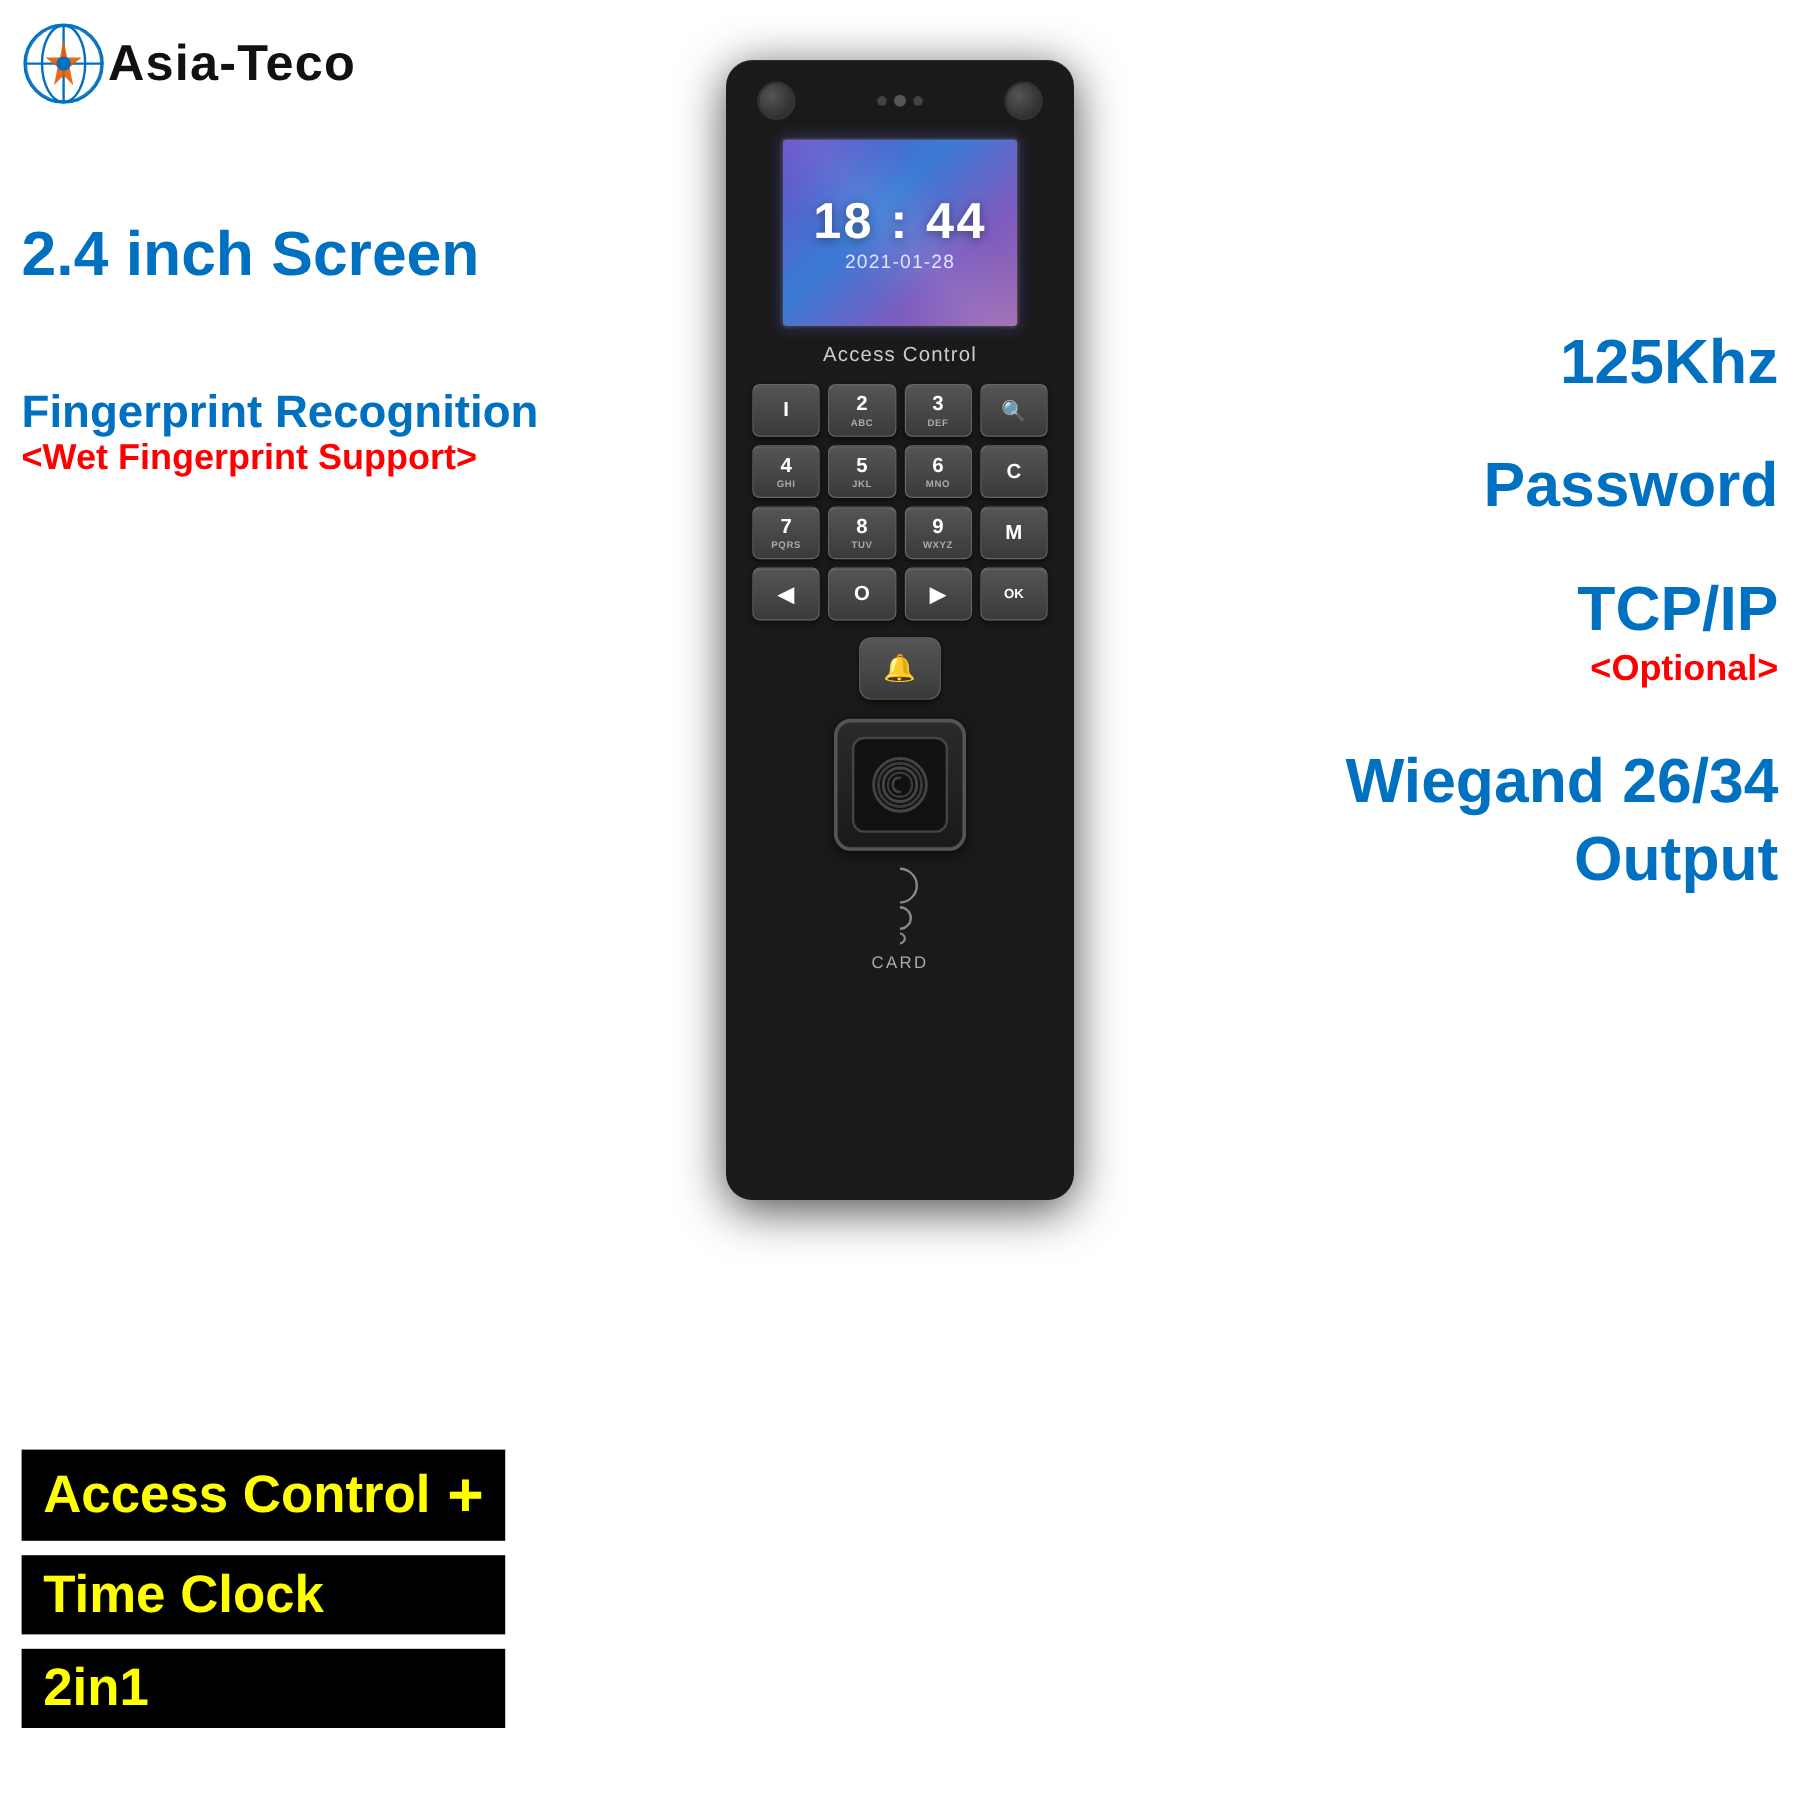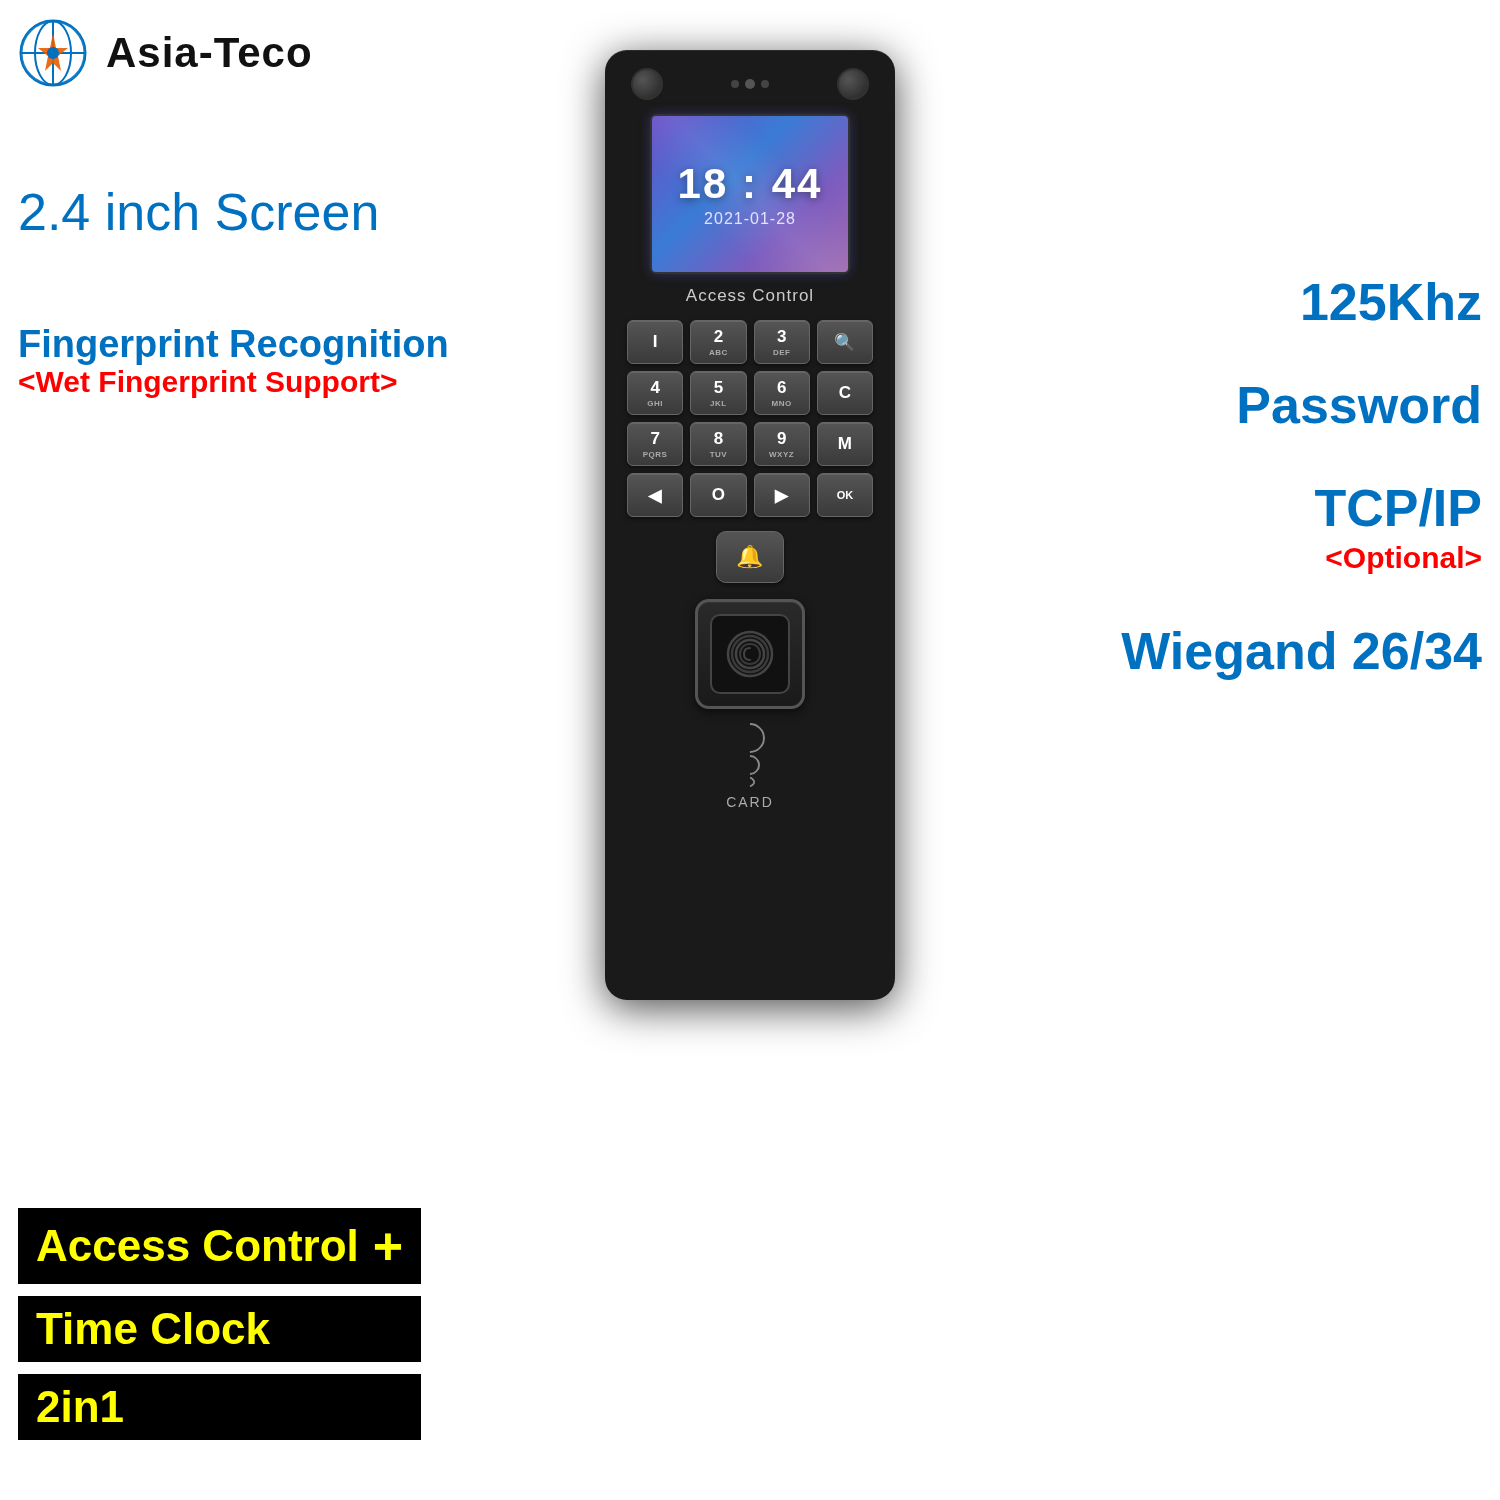--- a/index.html
+++ b/index.html
@@ -19,7 +19,7 @@
       left: 18px;
       display: flex;
       align-items: center;
-      gap: 18px;
+      gap: 2px;
     }
     .logo-icon {
       width: 70px;

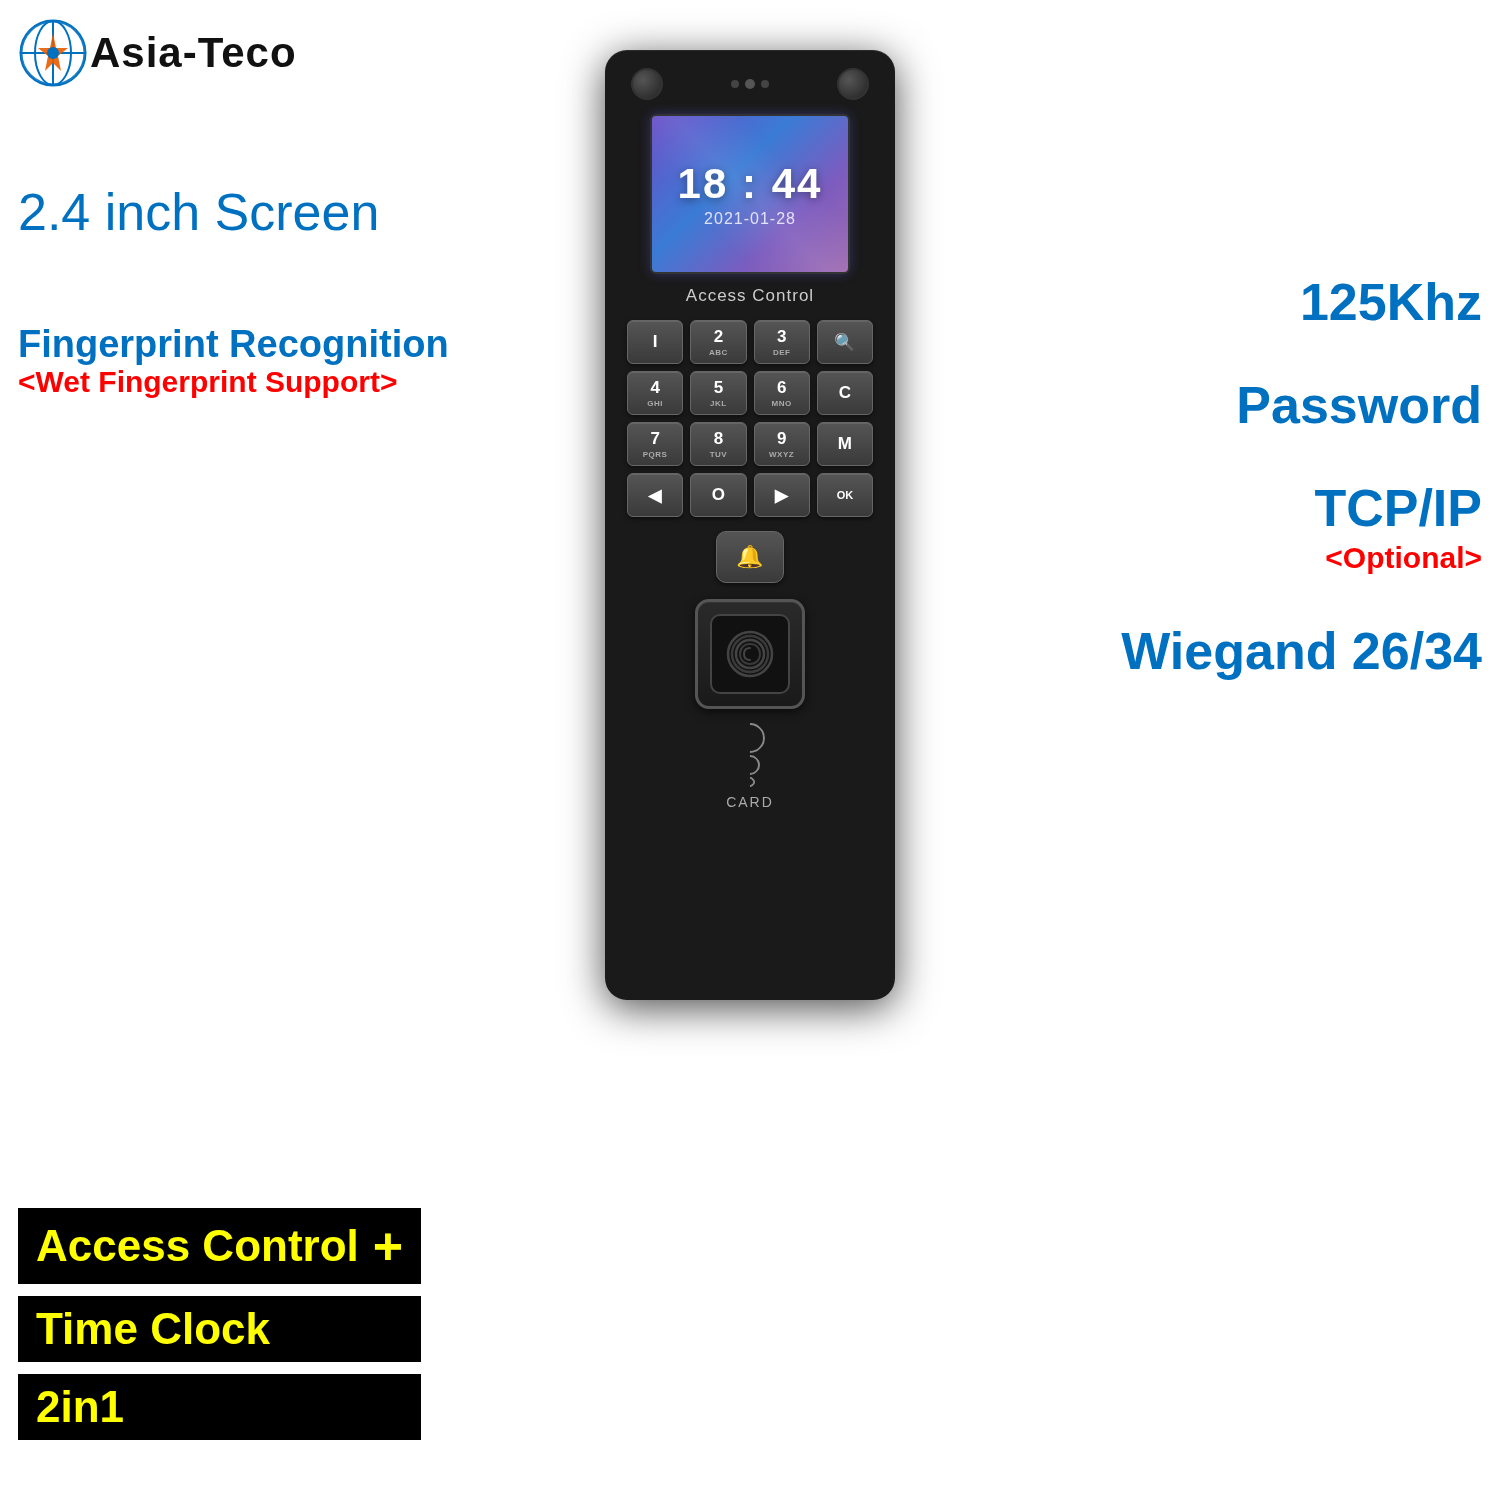--- a/index.html
+++ b/index.html
@@ -43,7 +43,7 @@
     }
     .feature-blue {
       font-size: 52px;
-      font-weight: 400;
+      font-weight: 700;
       color: #0070c0;
       line-height: 1.25;
     }

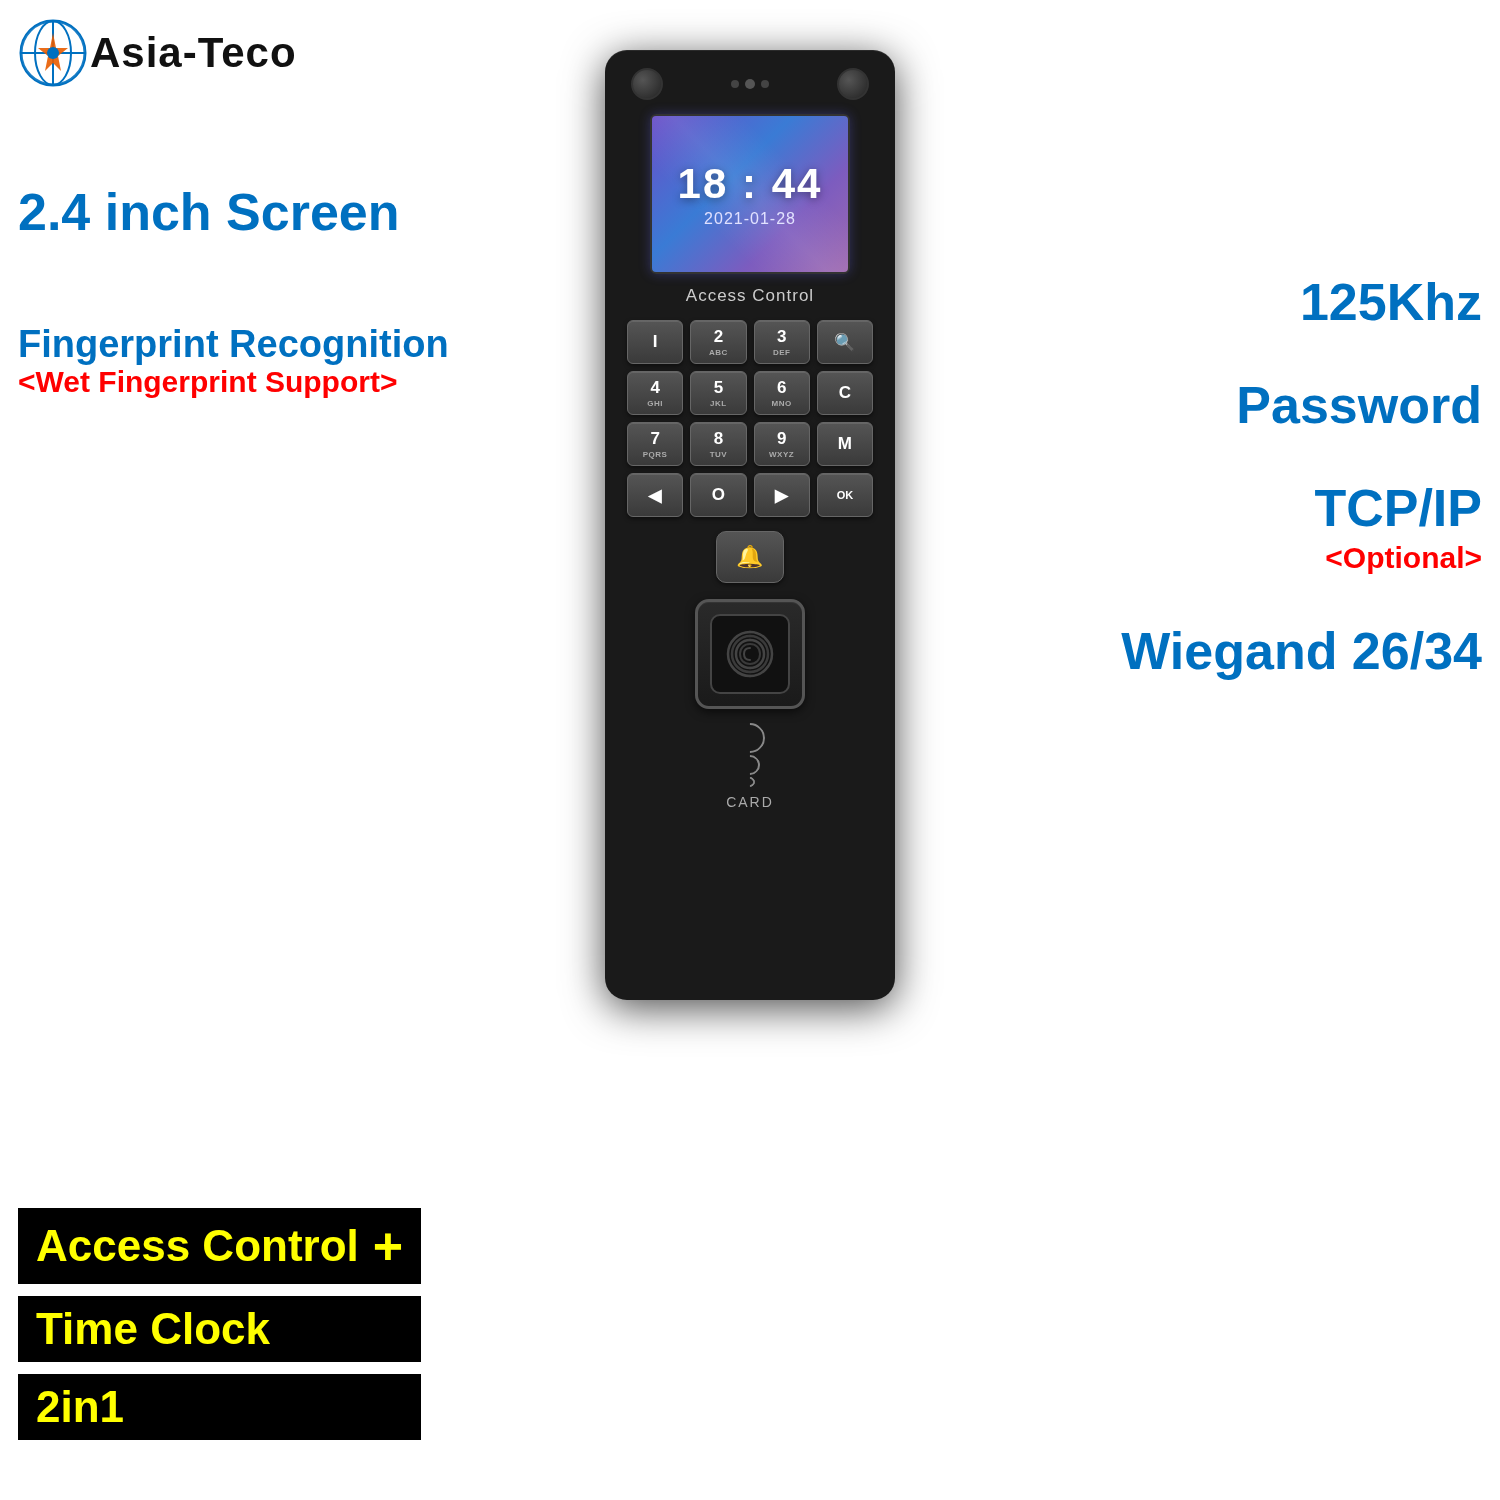--- a/index.html
+++ b/index.html
@@ -367,6 +367,7 @@
   <span class="right-red">&lt;Optional&gt;</span>
   <div class="right-gap"></div>
   <span class="right-blue">Wiegand 26/34</span>
+  <span class="right-blue">Output</span>
 </div>
 
 <div class="device-wrapper">

